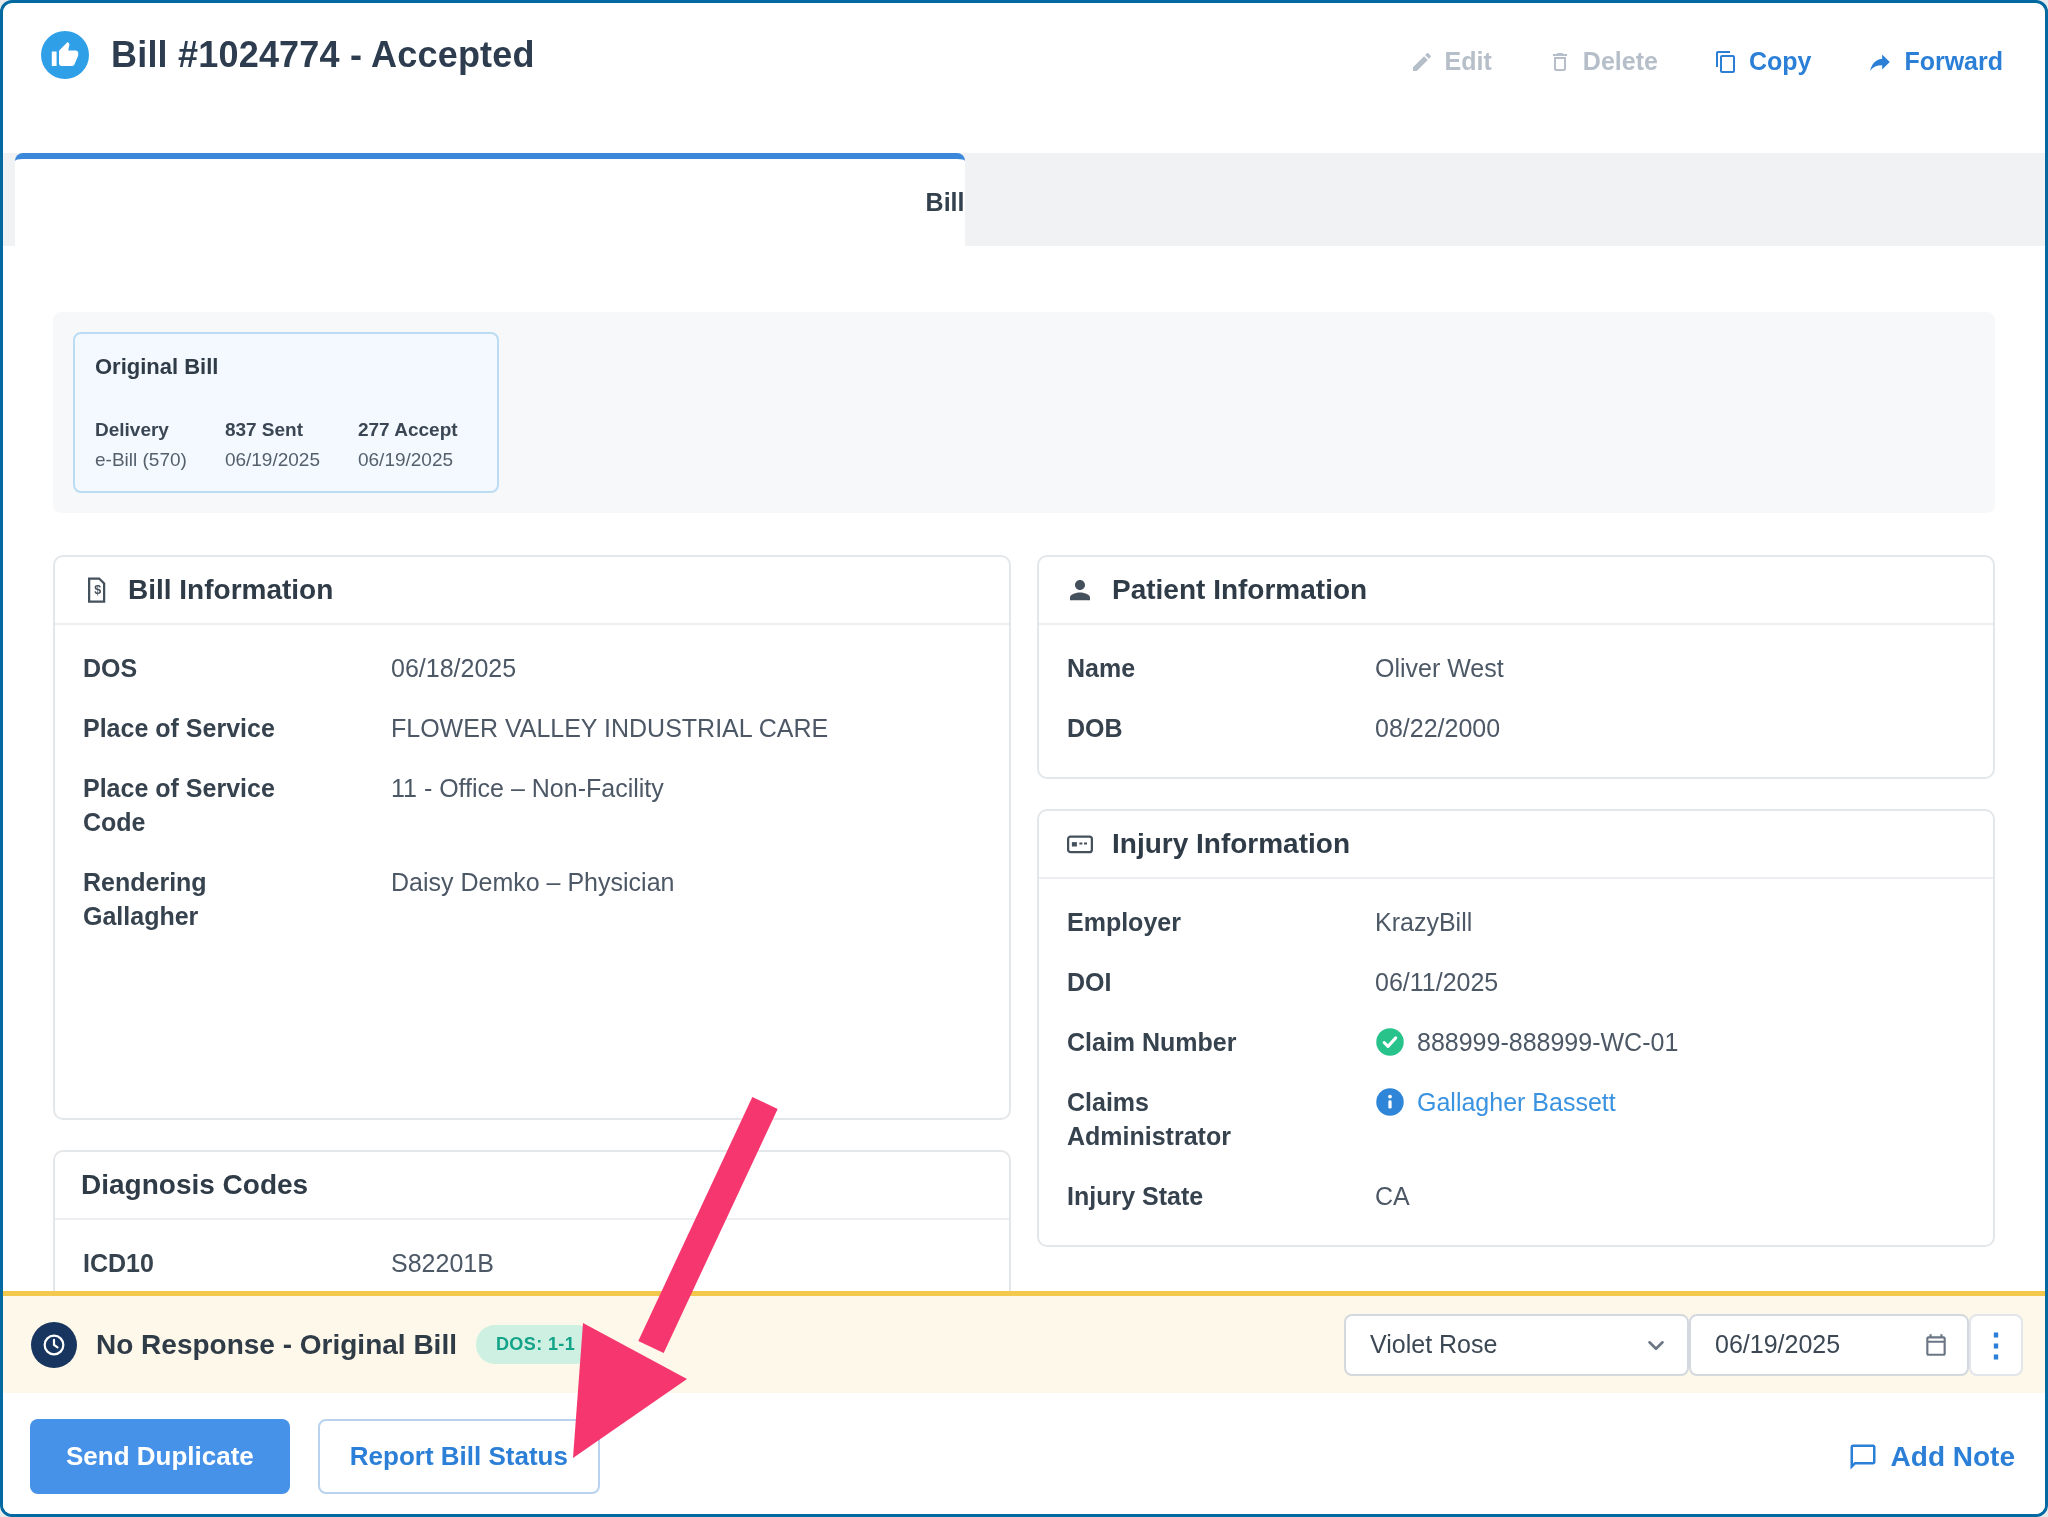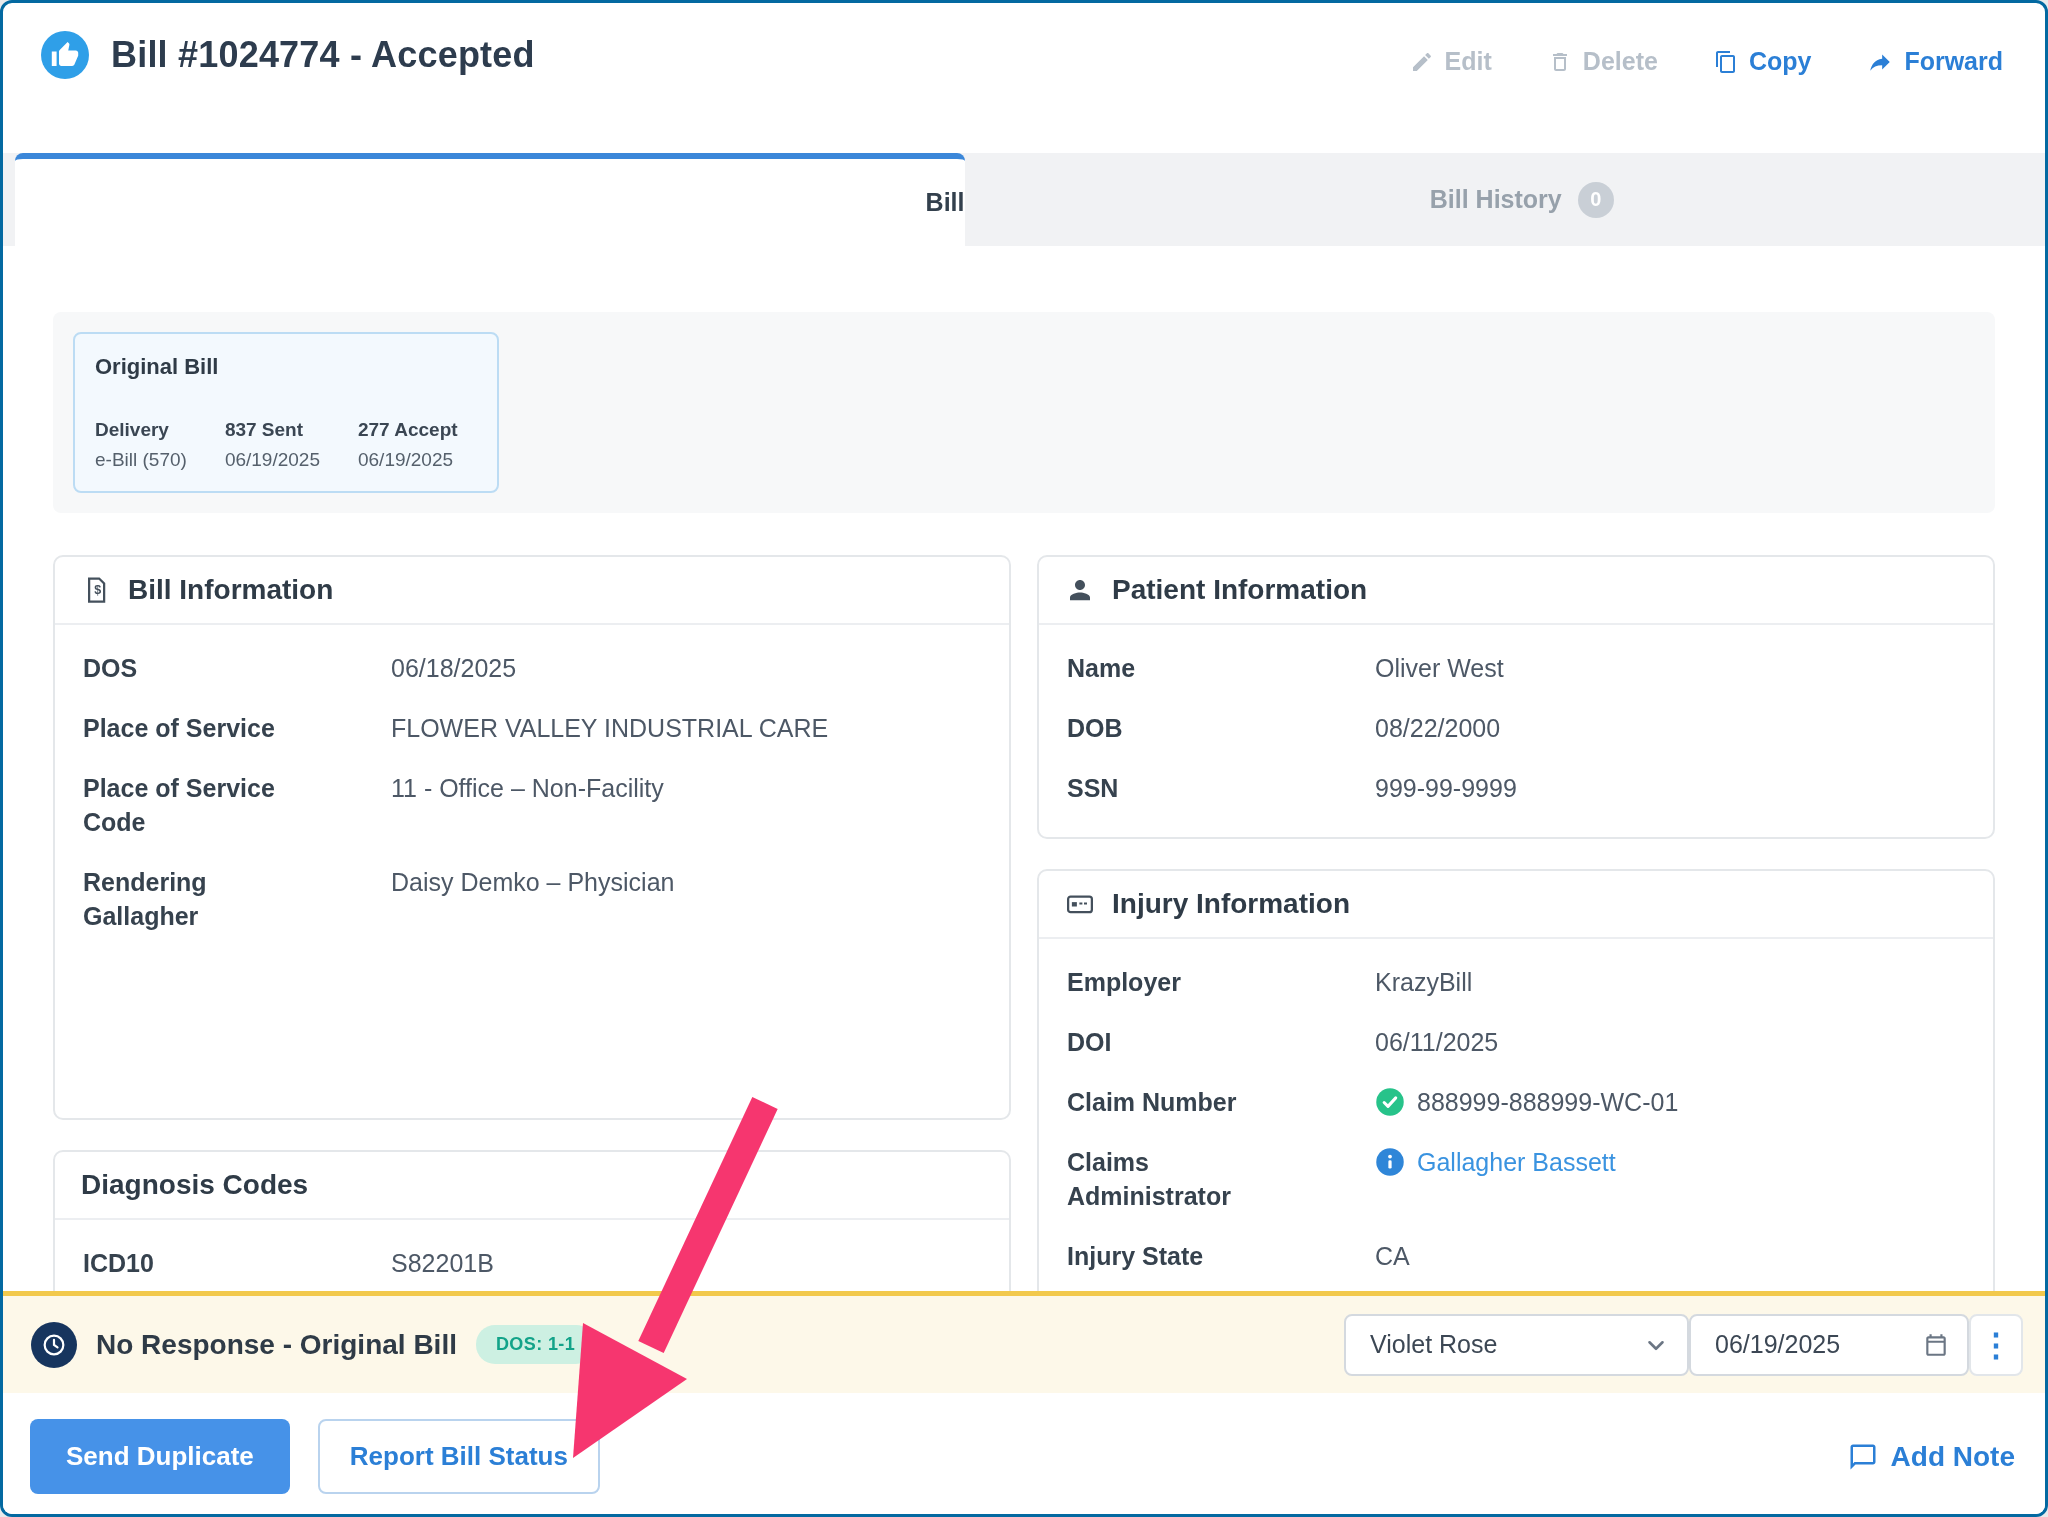--- a/index.html
+++ b/index.html
@@ -130,10 +130,6 @@
       <span>Bill</span>
     </div>
     <div class="tab-gap"></div>
-    <div class="tab-history">
-      <span>Bill History</span>
-      <span class="badge0">0</span>
-    </div>
   </div>
 
   <div class="content">

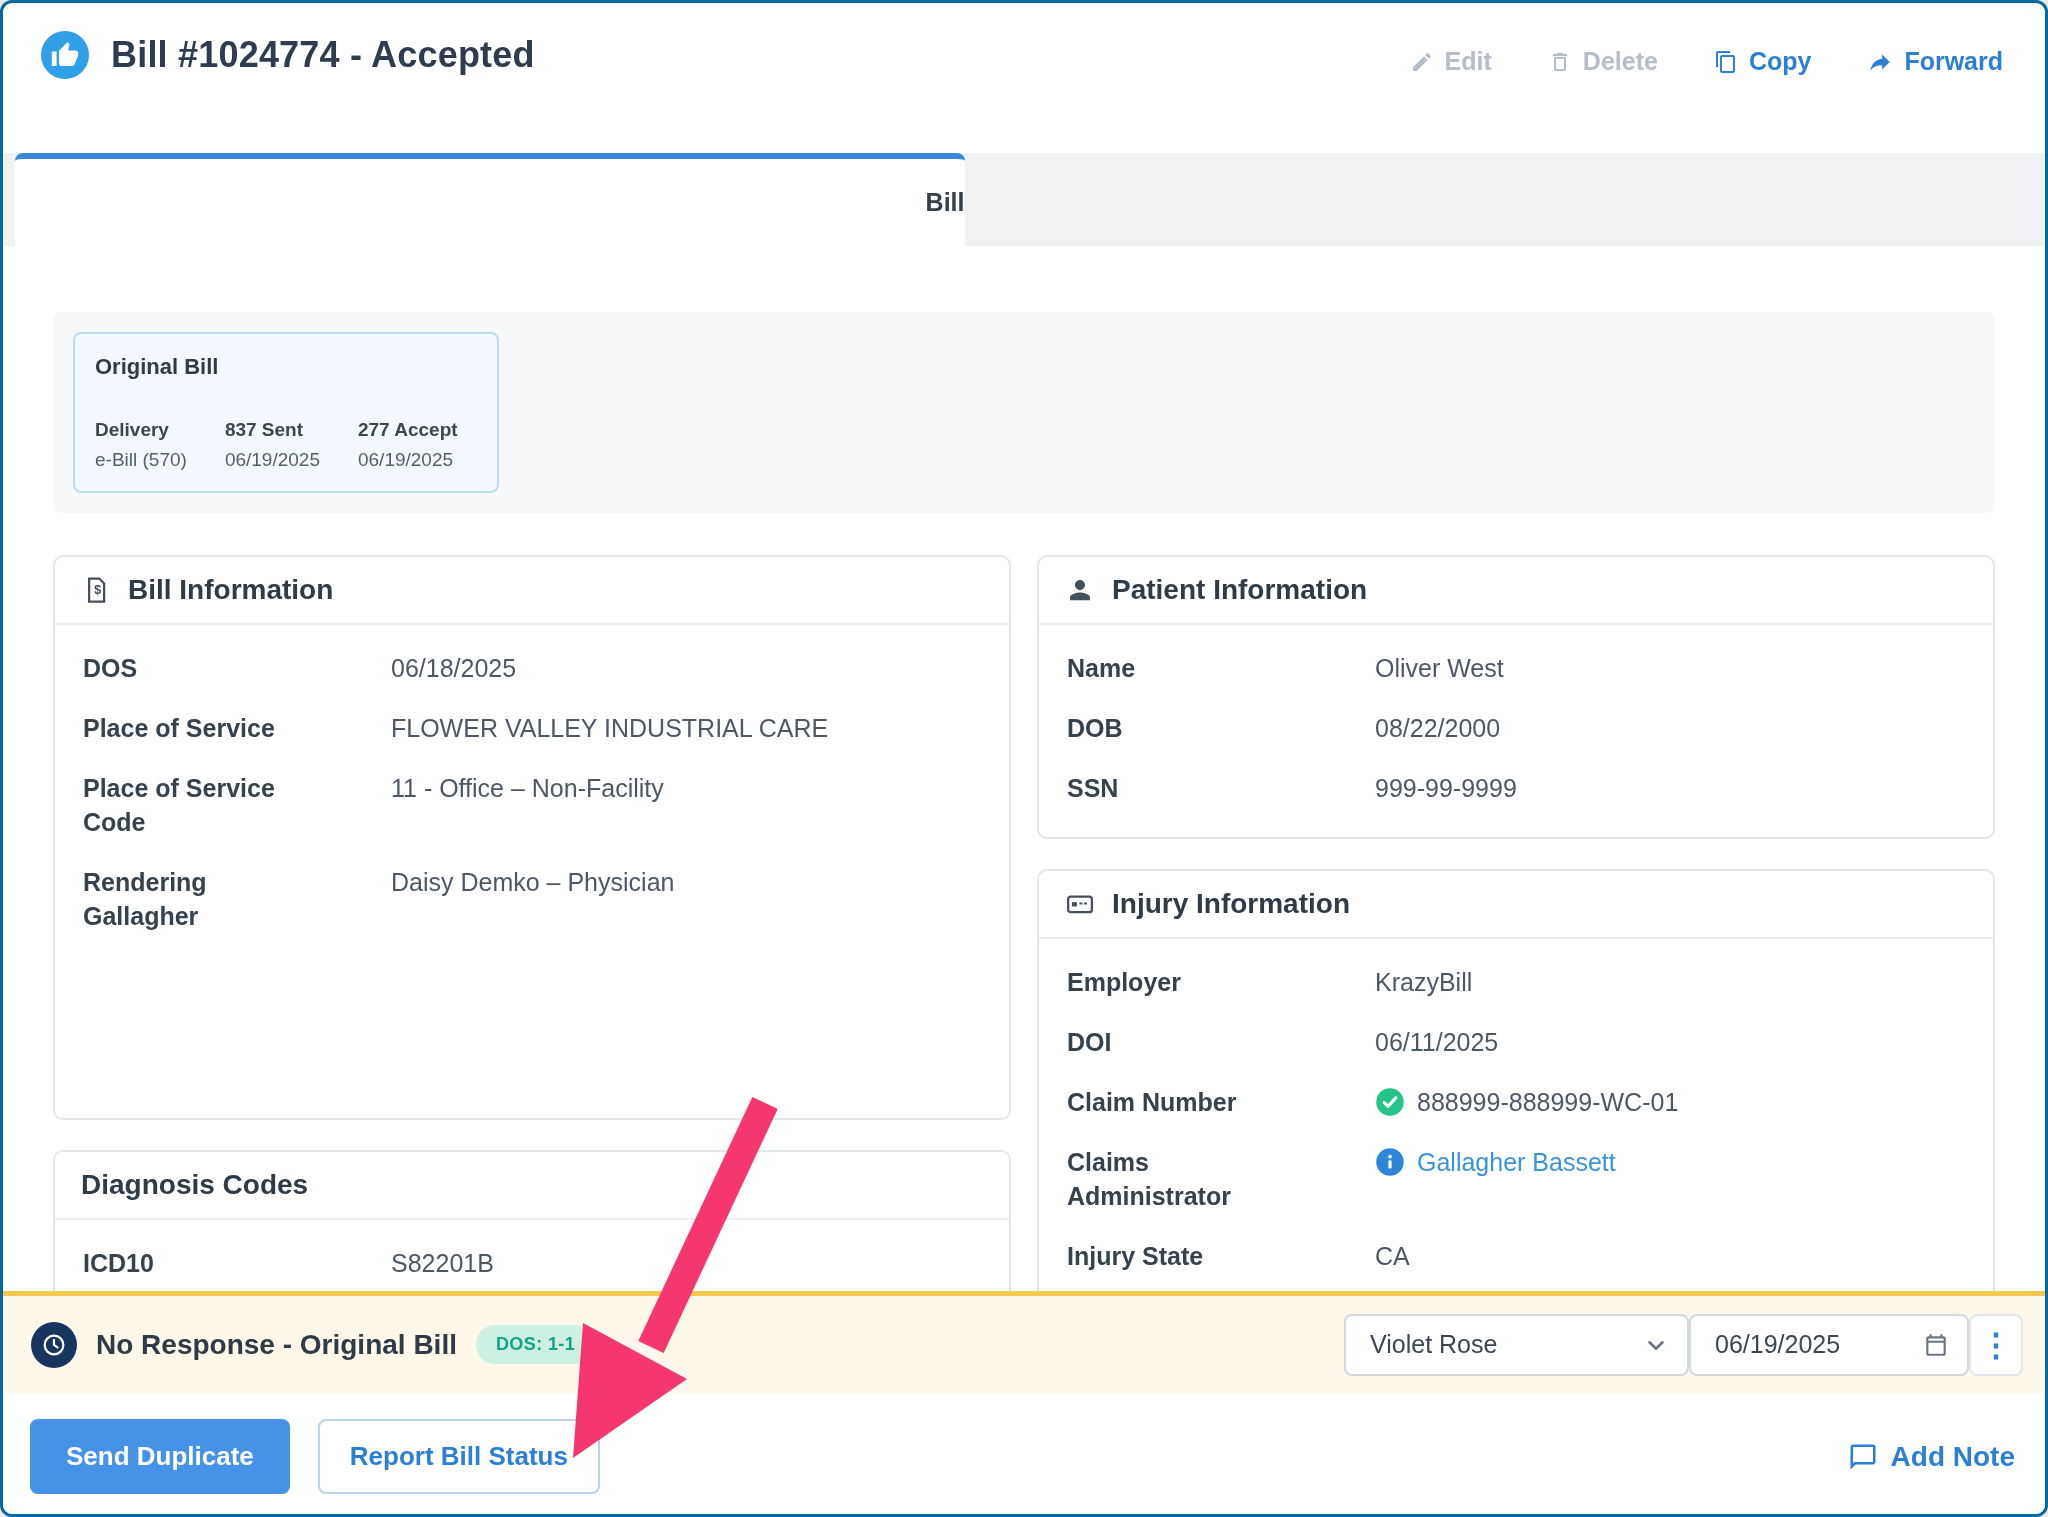--- a/index.html
+++ b/index.html
@@ -233,12 +233,6 @@
                   <span>08/22/2000</span>
                 </div>
             </div>
-            <div class="info-row">
-              <div class="info-label">SSN</div>
-              <div class="info-value">
-                  <span>999-99-9999</span>
-                </div>
-            </div>
           </div>
         </div>
 

